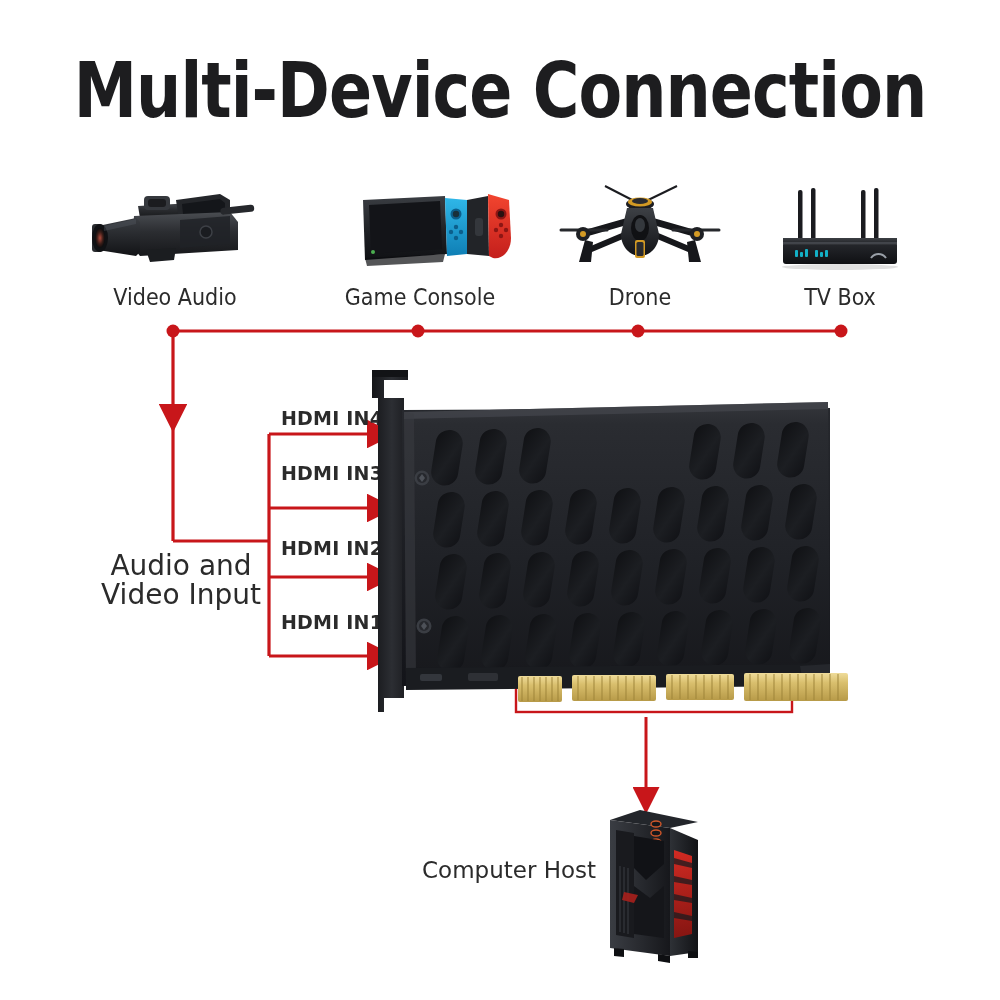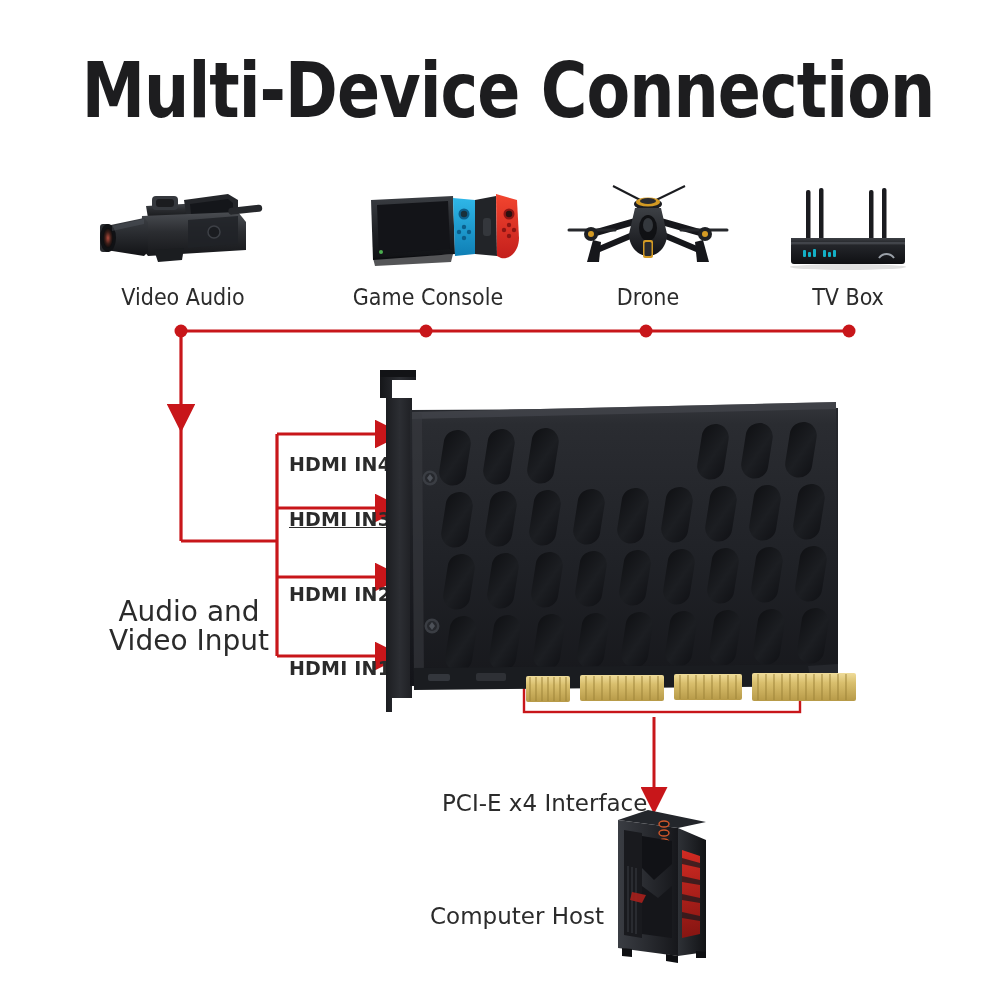--- a/index.html
+++ b/index.html
@@ -10,7 +10,7 @@
     overflow:hidden;
     position:relative;
   }
-  #stage{position:absolute;left:8px;top:0;width:987px;height:1000px;}
+  #stage{position:absolute;left:0;top:0;width:987px;height:1000px;}
 
   
   .title{

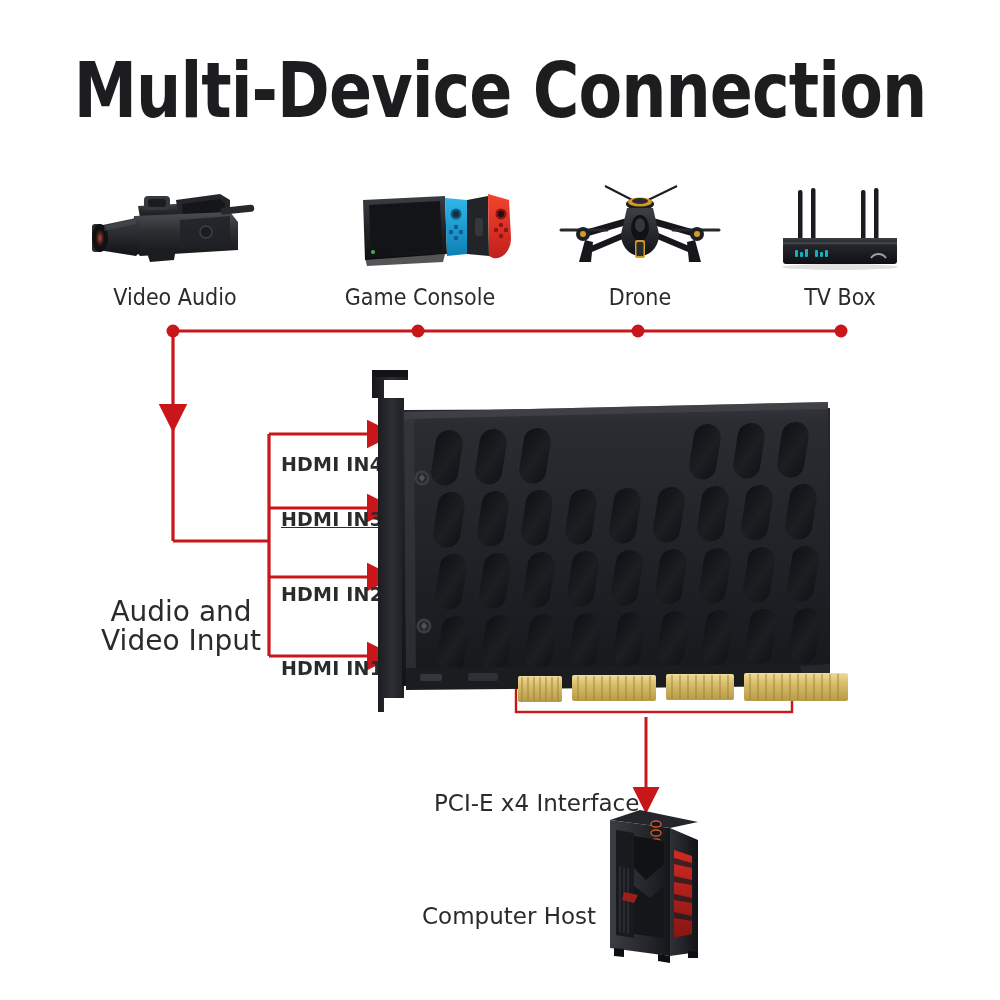--- a/index.html
+++ b/index.html
@@ -38,7 +38,6 @@
   .lbl{
     position:absolute;color:#2b2b2b;white-space:nowrap;
     font-family:"DejaVu Sans","Liberation Sans",sans-serif;
-    margin-top:46px;
   }
   .hdmi-lbl{font-size:19px;font-weight:600;letter-spacing:.2px;}
   .av-lbl{font-size:28px;line-height:29px;text-align:center;}

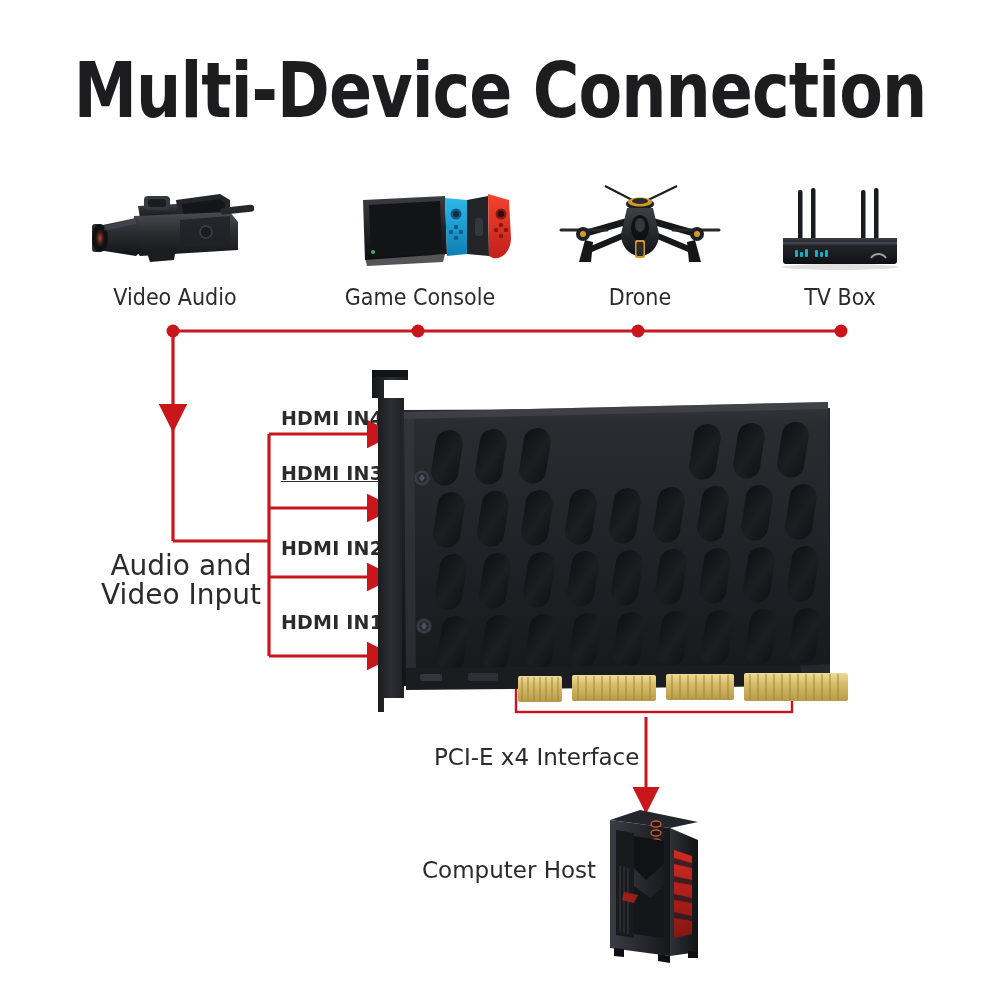--- a/index.html
+++ b/index.html
@@ -264,7 +264,7 @@
   </svg>
 
   <div class="lbl hdmi-lbl nosel" style="left:281px;top:407px;">HDMI IN4</div>
-  <div class="lbl hdmi-lbl nosel" style="left:281px;top:462px;text-decoration:underline;">HDMI IN3</div>
+  <div class="lbl hdmi-lbl nosel" style="left:281px;top:462px;">HDMI IN3</div>
   <div class="lbl hdmi-lbl nosel" style="left:281px;top:537px;">HDMI IN2</div>
   <div class="lbl hdmi-lbl nosel" style="left:281px;top:611px;">HDMI IN1</div>
 

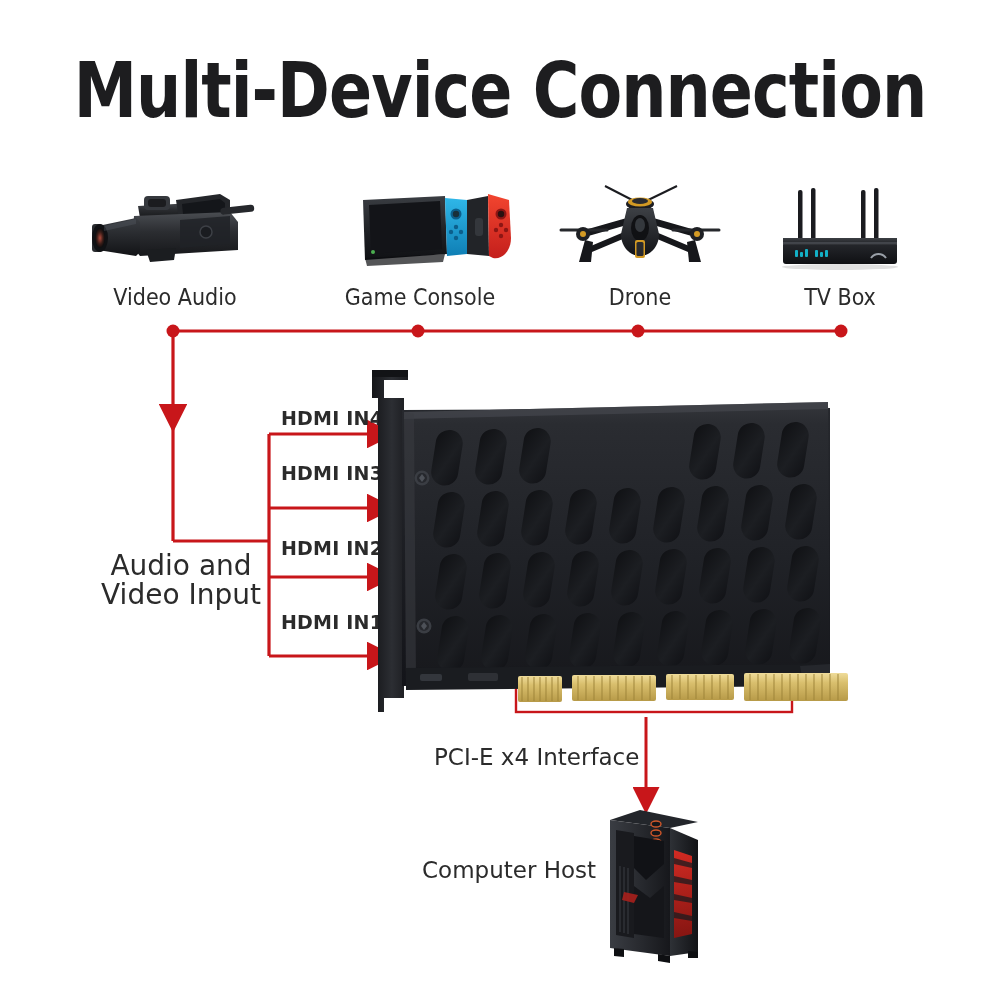--- a/index.html
+++ b/index.html
@@ -429,7 +429,6 @@
     </svg>
   </div>
 
-  <div class="lbl pcie-lbl nosel" style="left:434px;top:744px;">PCI-E x4 Interface</div>
 
   <div class="lbl host-lbl nosel" style="left:422px;top:857px;">Computer Host</div>
 

